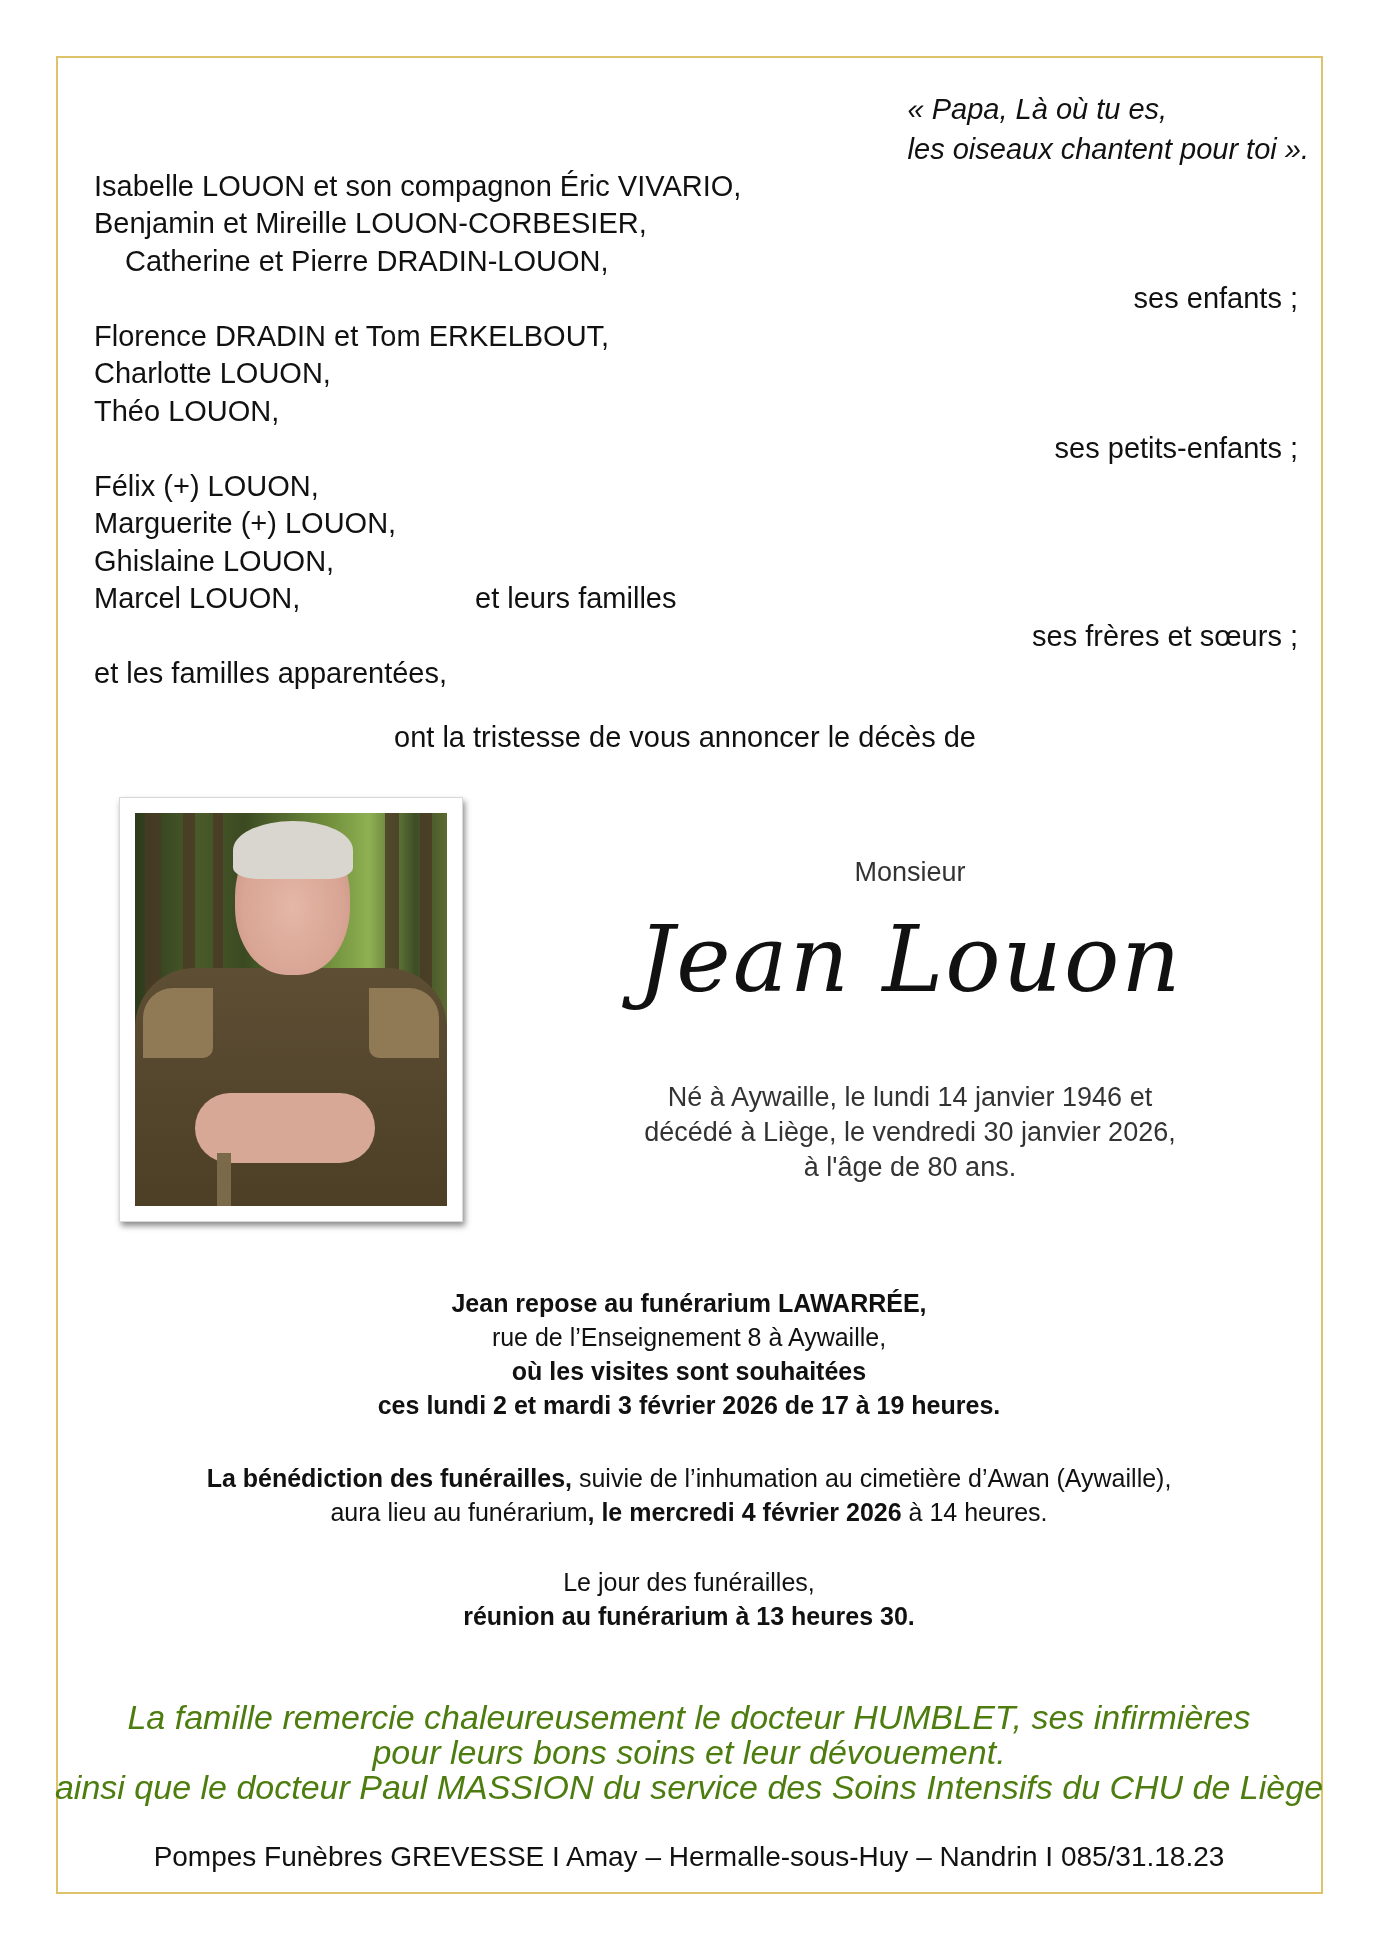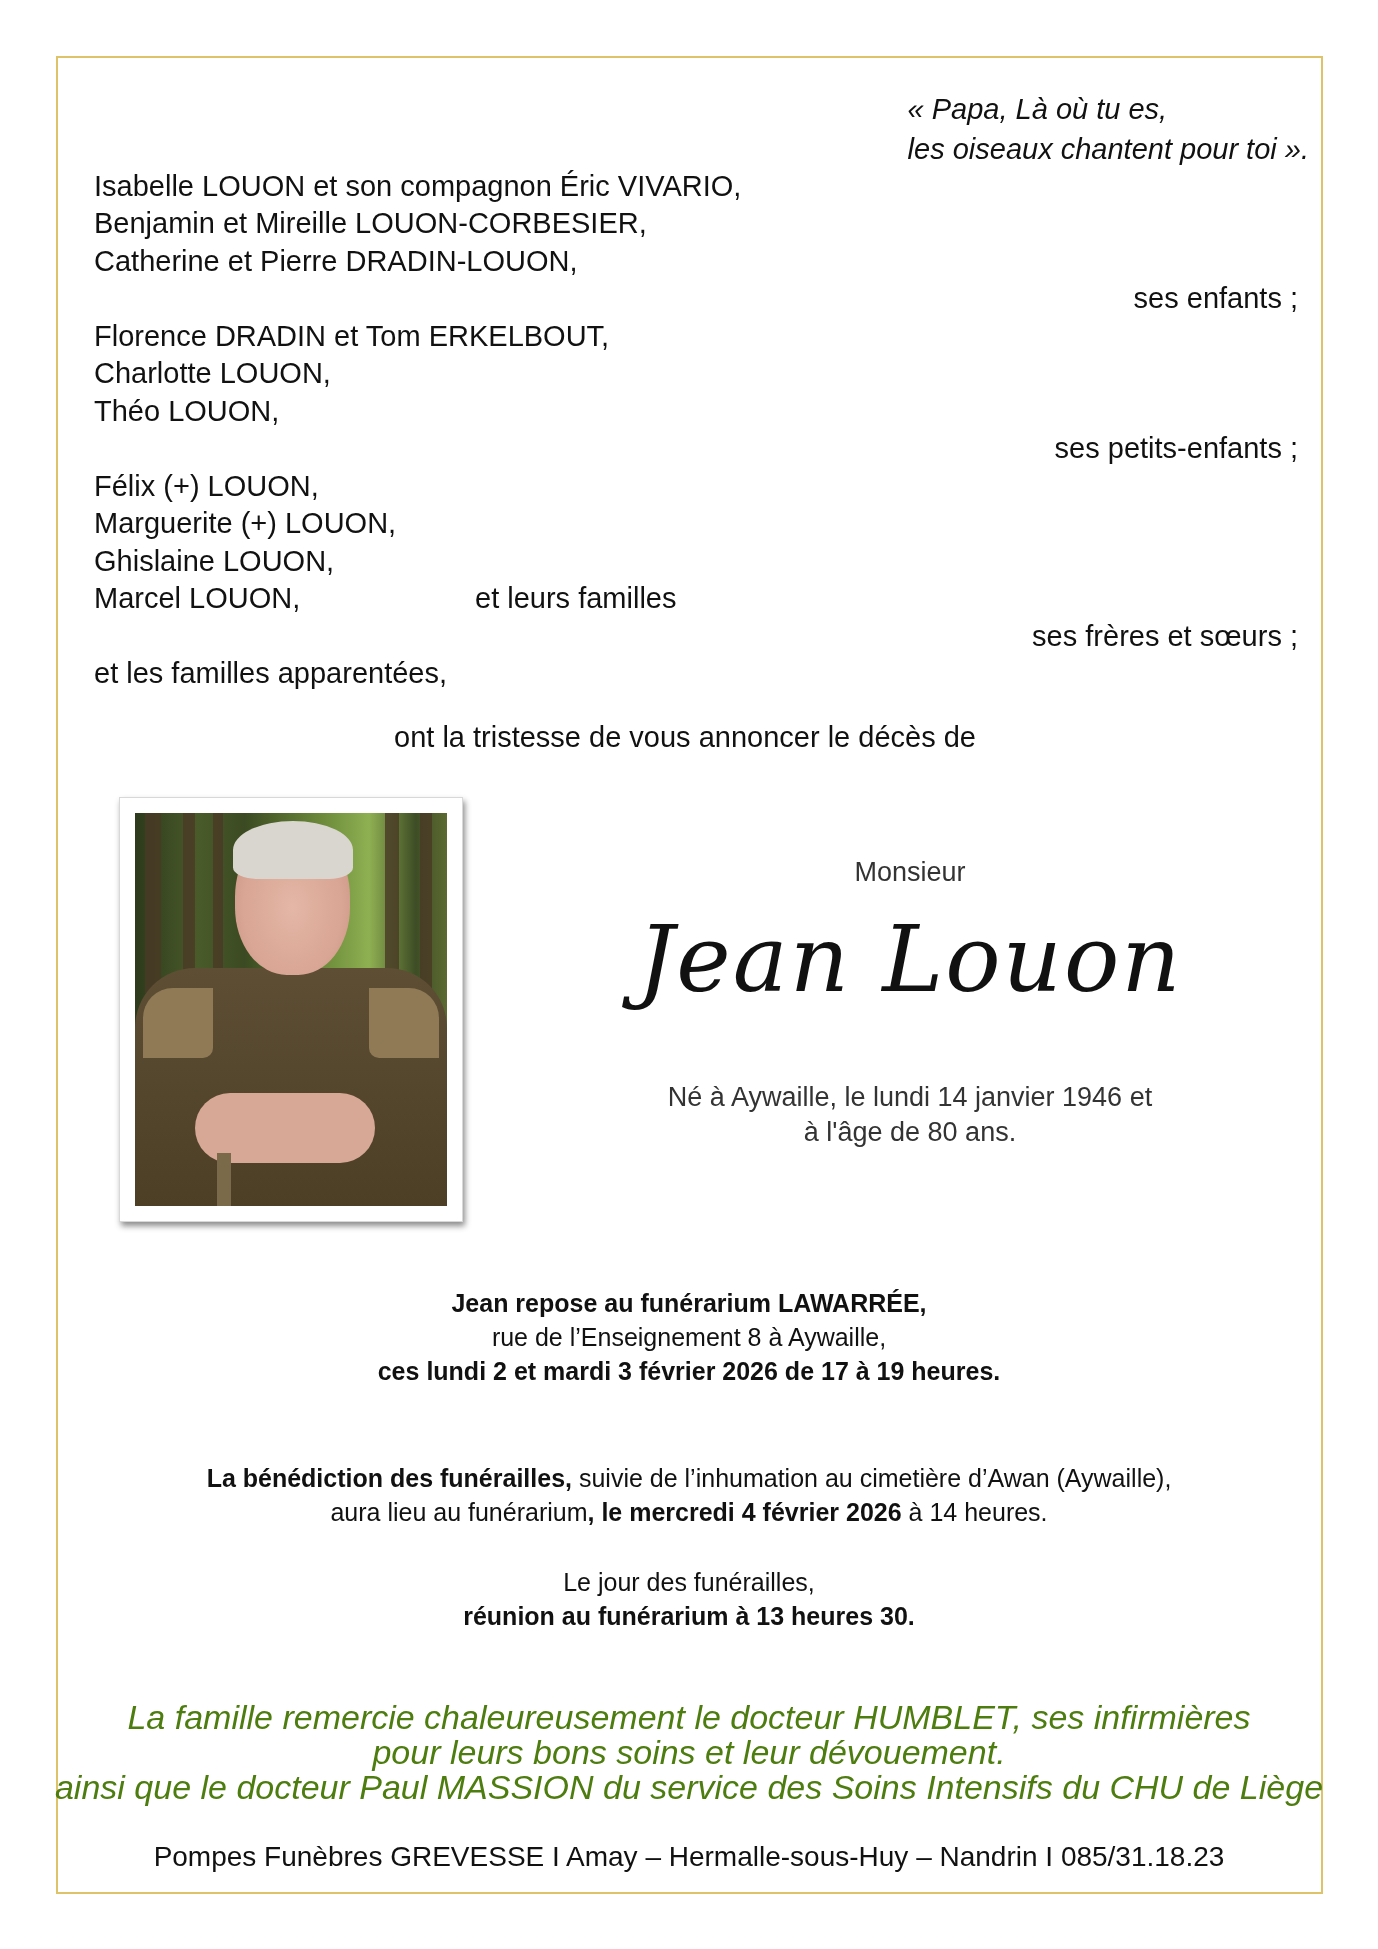--- a/index.html
+++ b/index.html
@@ -74,7 +74,7 @@
 
 <div class="abs family-line" style="top:170px;">Isabelle LOUON et son compagnon Éric VIVARIO,</div>
 <div class="abs family-line" style="top:207px;">Benjamin et Mireille LOUON-CORBESIER,</div>
-<div class="abs family-line" style="top:245px;">Catherine et Pierre DRADIN-LOUON,</div>
+<div class="abs family-line" style="top:245px;margin-left:31px;">Catherine et Pierre DRADIN-LOUON,</div>
 <div class="abs role" style="top:282px;margin-left:48px;">ses enfants ;</div>
 
 <div class="abs family-line" style="top:320px;">Florence DRADIN et Tom ERKELBOUT,</div>

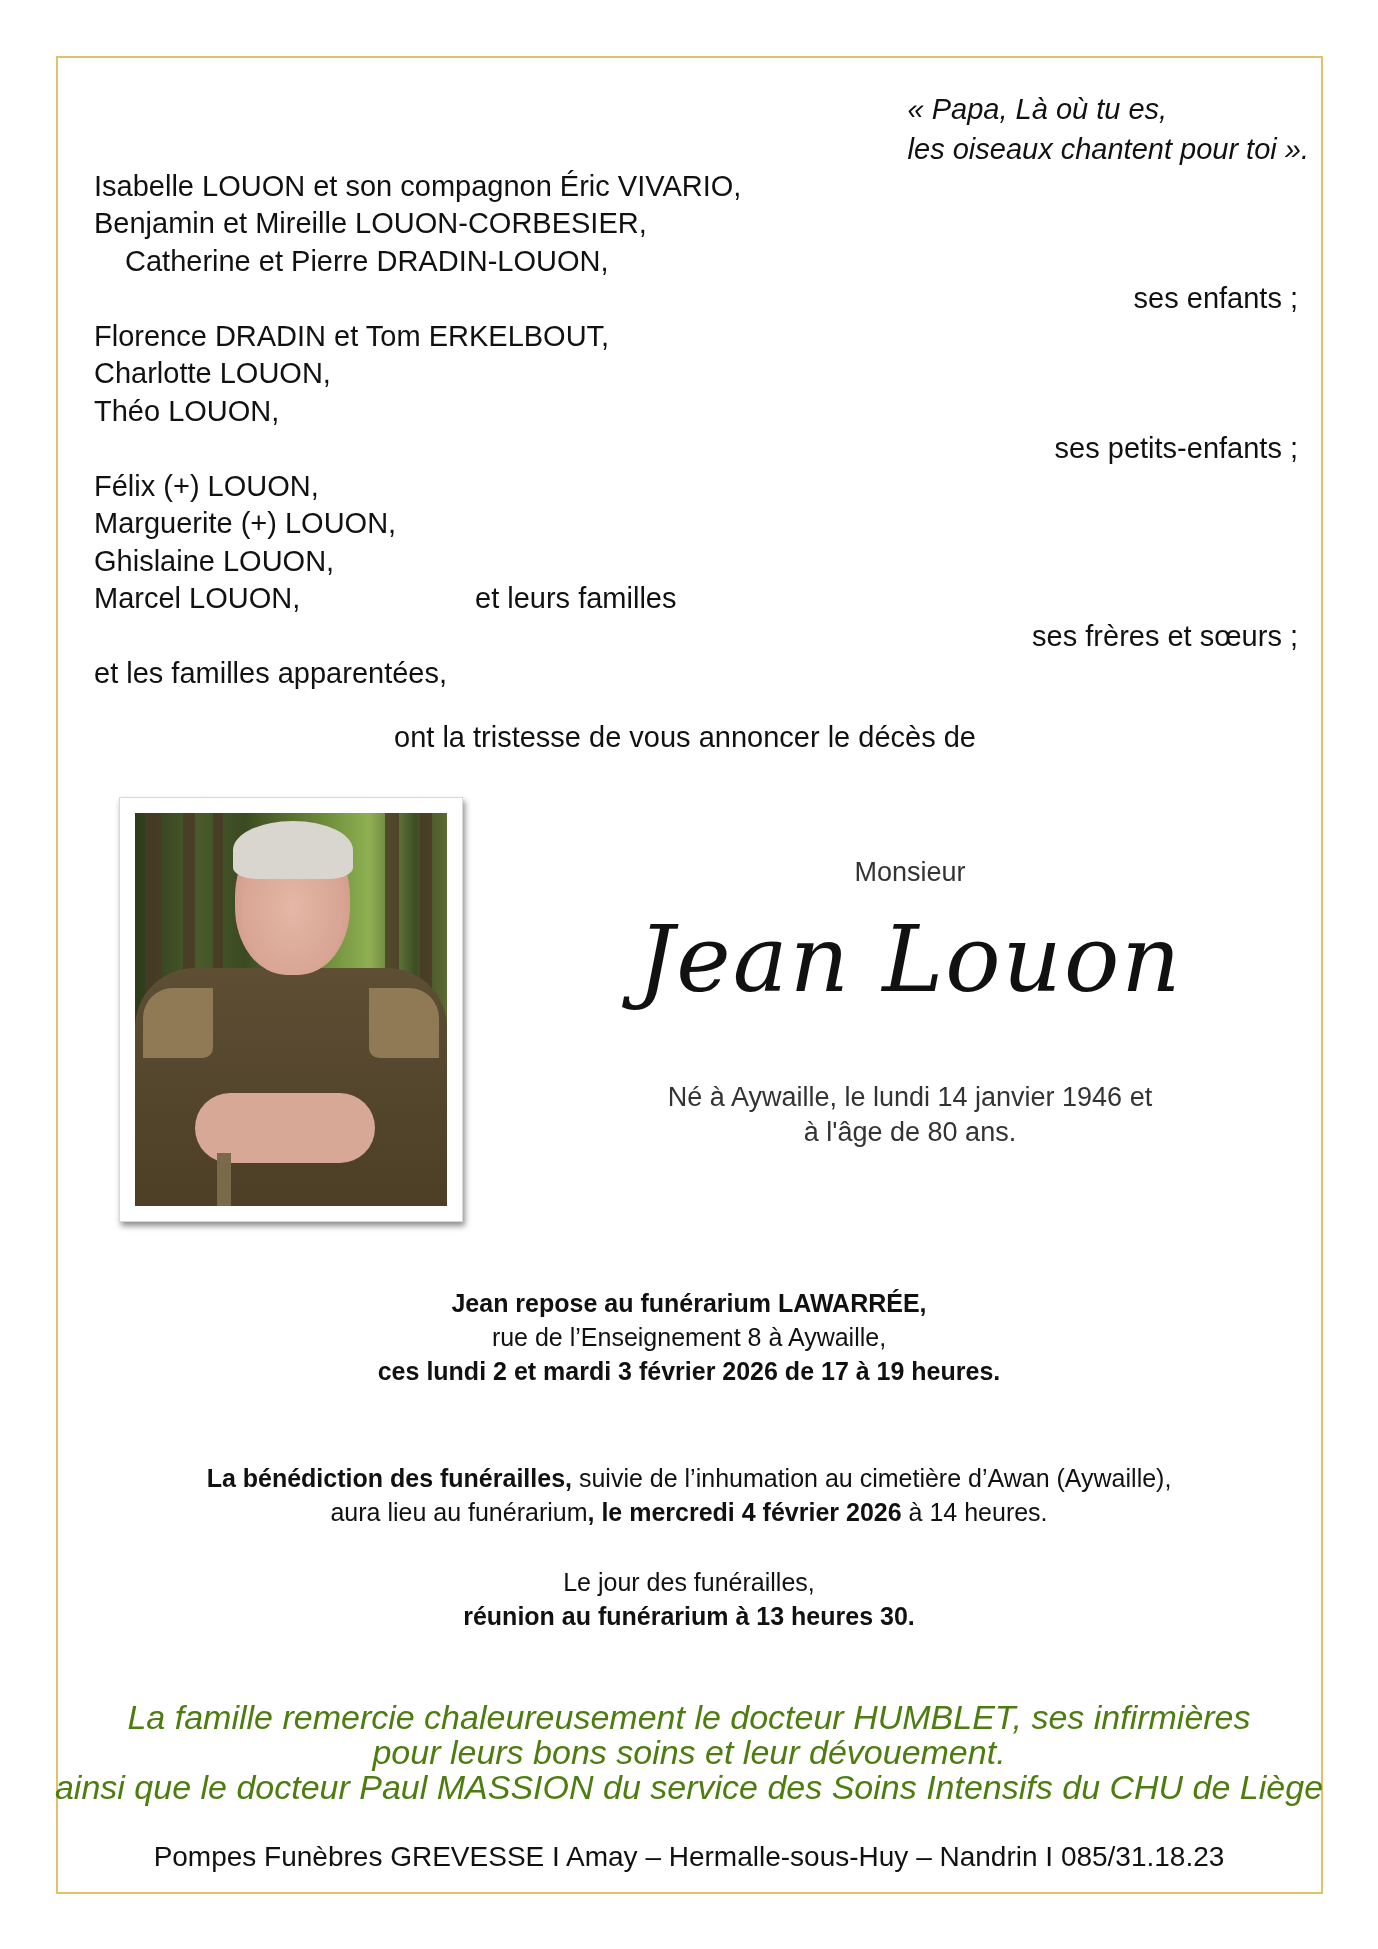--- a/index.html
+++ b/index.html
@@ -114,6 +114,7 @@
 <div class="abs script-name">Jean Louon</div>
 <div class="abs bio">
   <div>Né à Aywaille, le lundi 14 janvier 1946 et</div>
+  <div>décédé à Liège, le vendredi 30 janvier 2026,</div>
   <div>à l'âge de 80 ans.</div>
 </div>
 

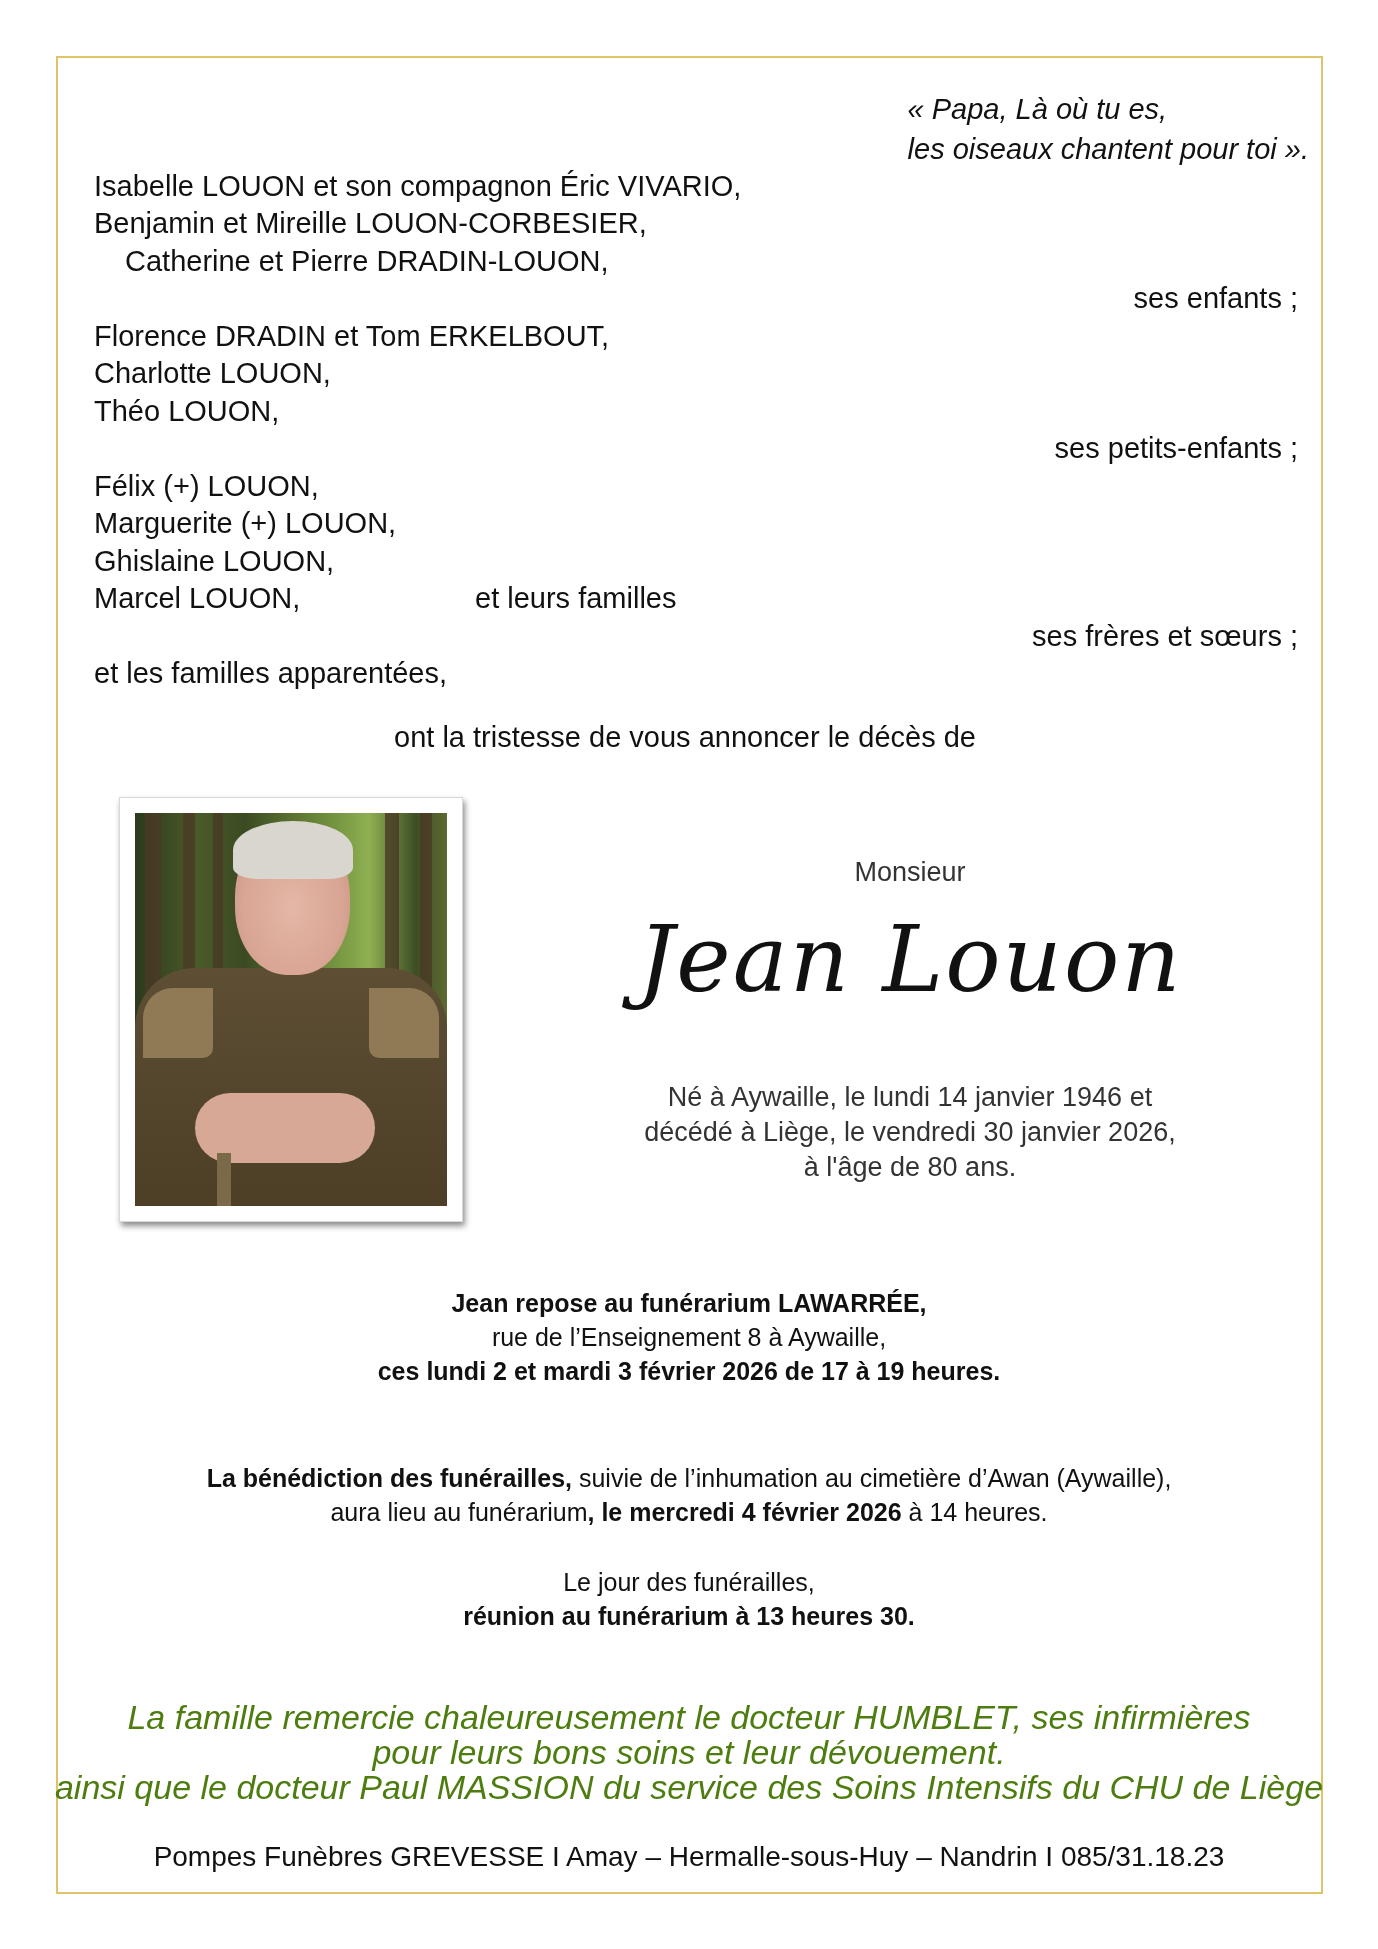--- a/index.html
+++ b/index.html
@@ -121,6 +121,7 @@
 <div class="abs center-block" style="top:1266px;">
   <div class="b">Jean repose au funérarium LAWARRÉE,</div>
   <div>rue de l’Enseignement 8 à Aywaille,</div>
+  <div class="b">où les visites sont souhaitées</div>
   <div class="b">ces lundi 2 et mardi 3 février 2026 de 17 à 19 heures.</div>
 </div>
 

